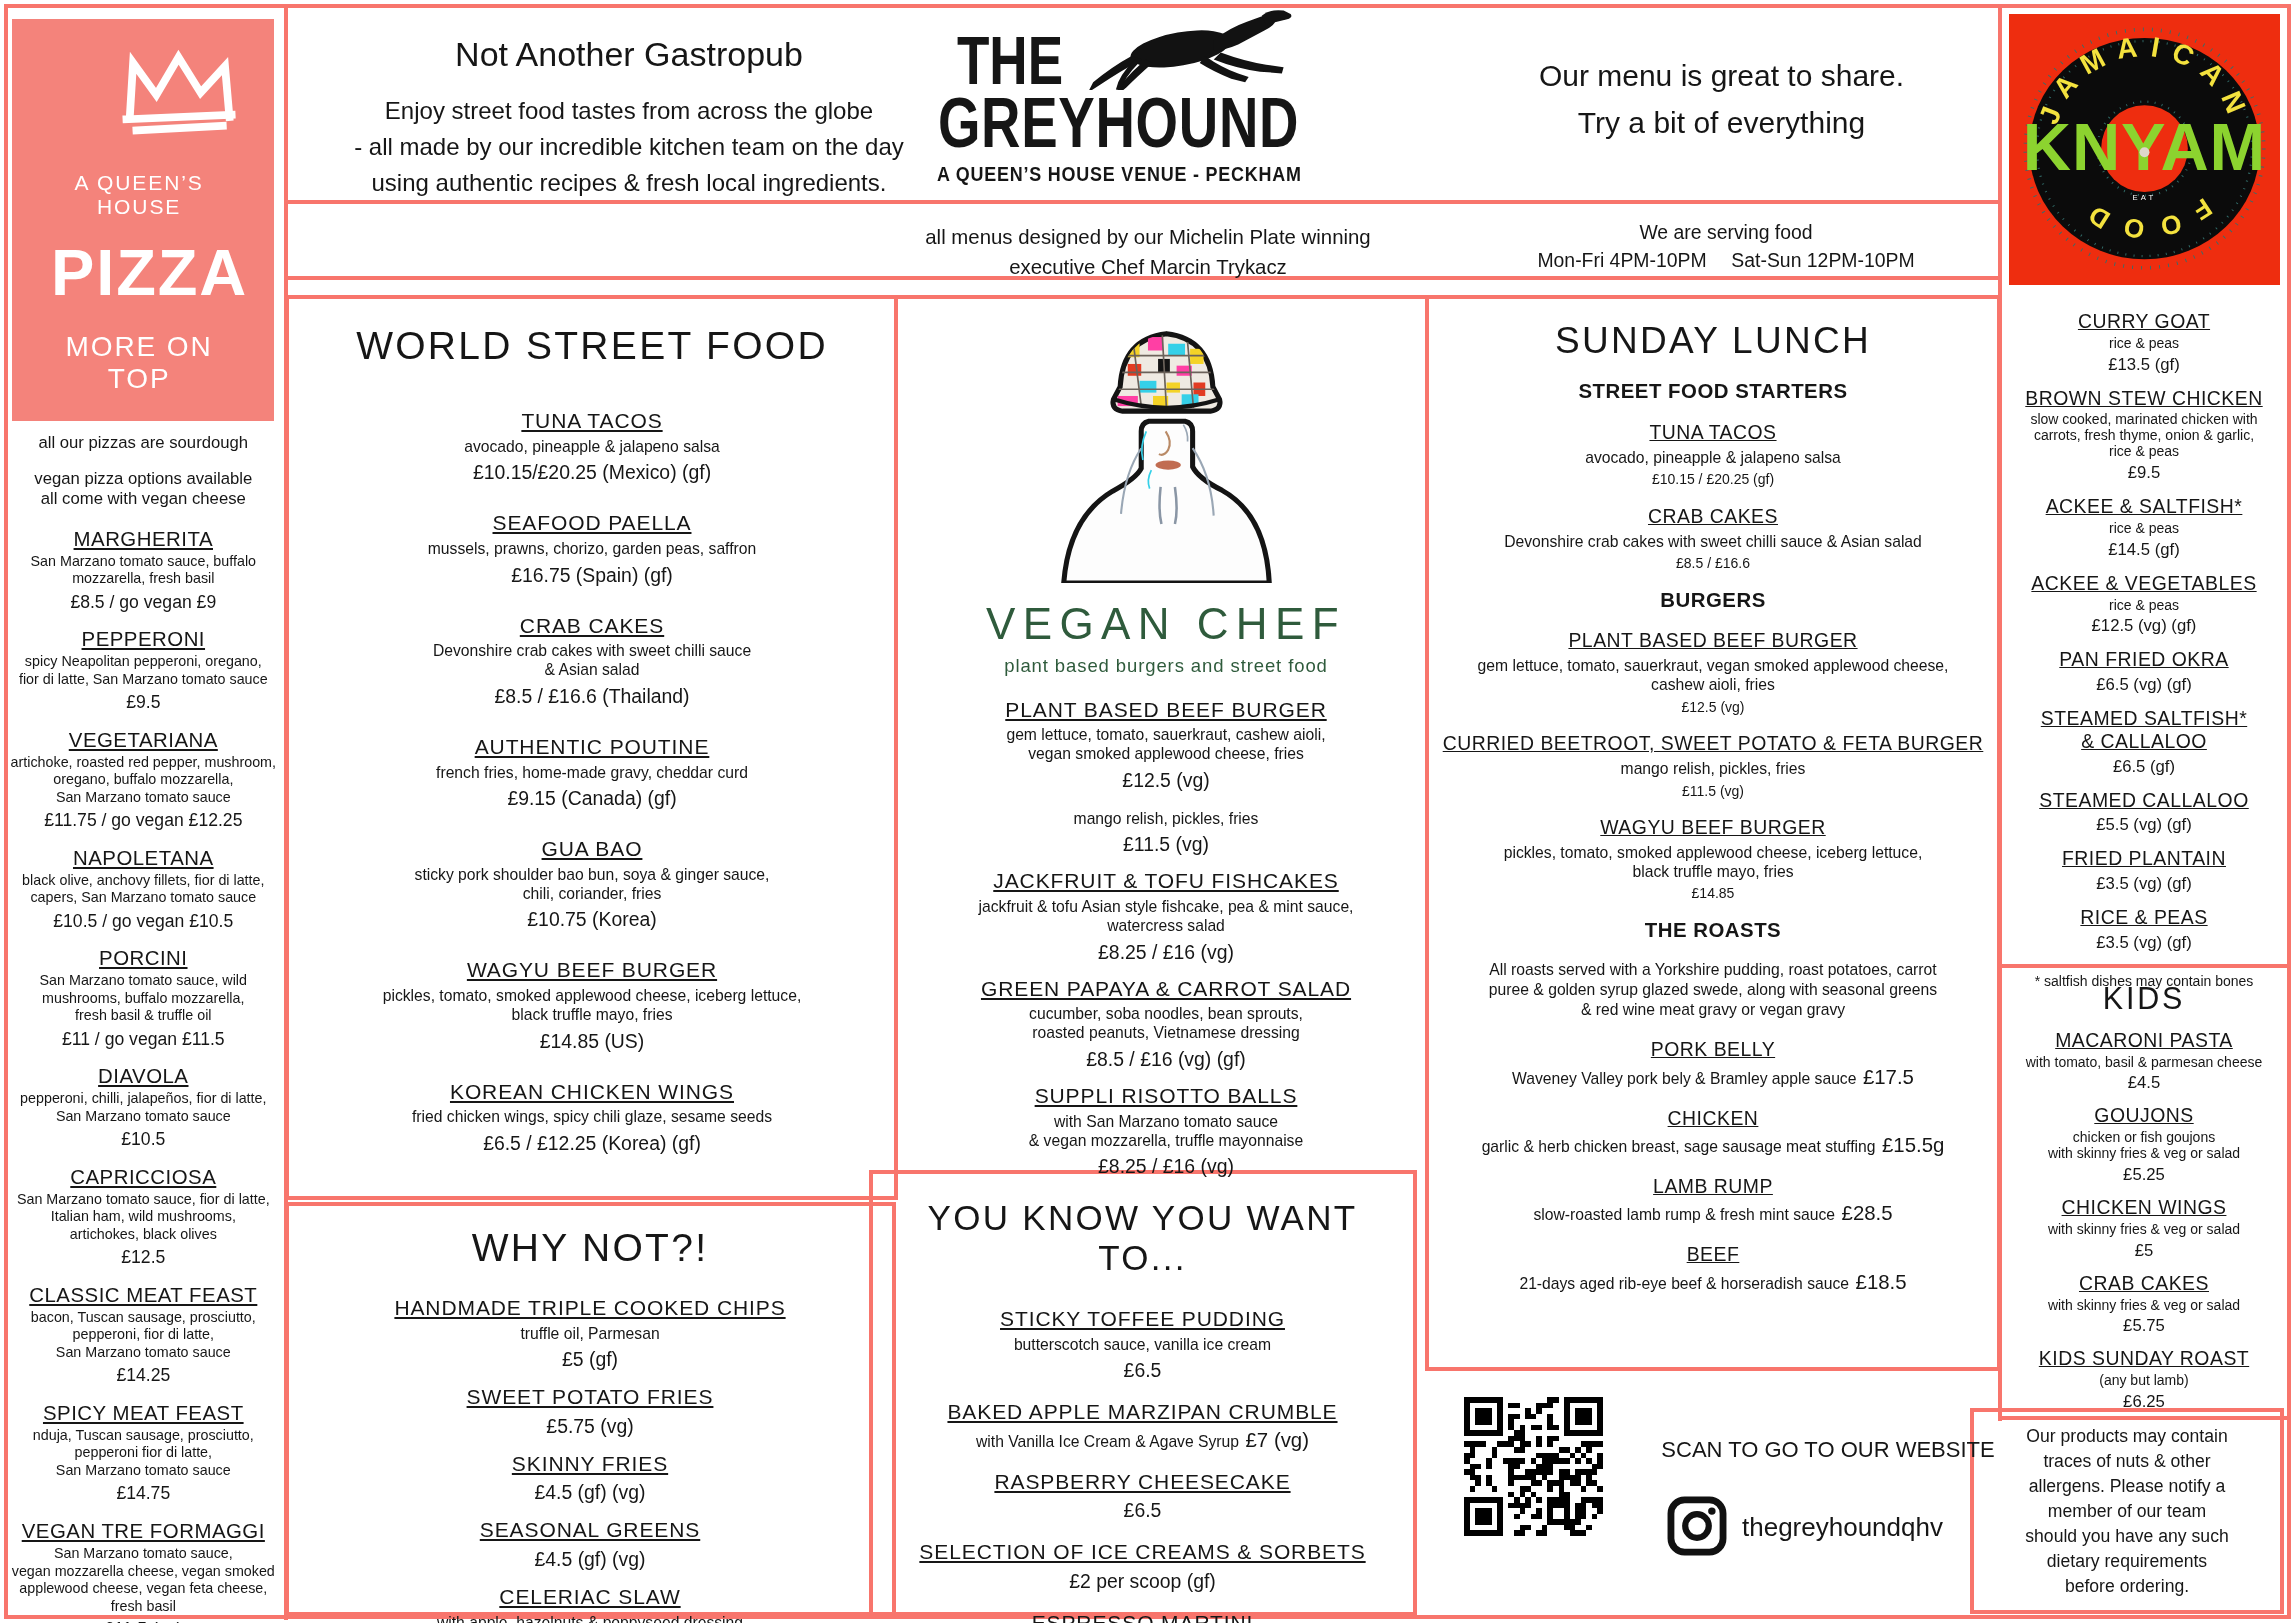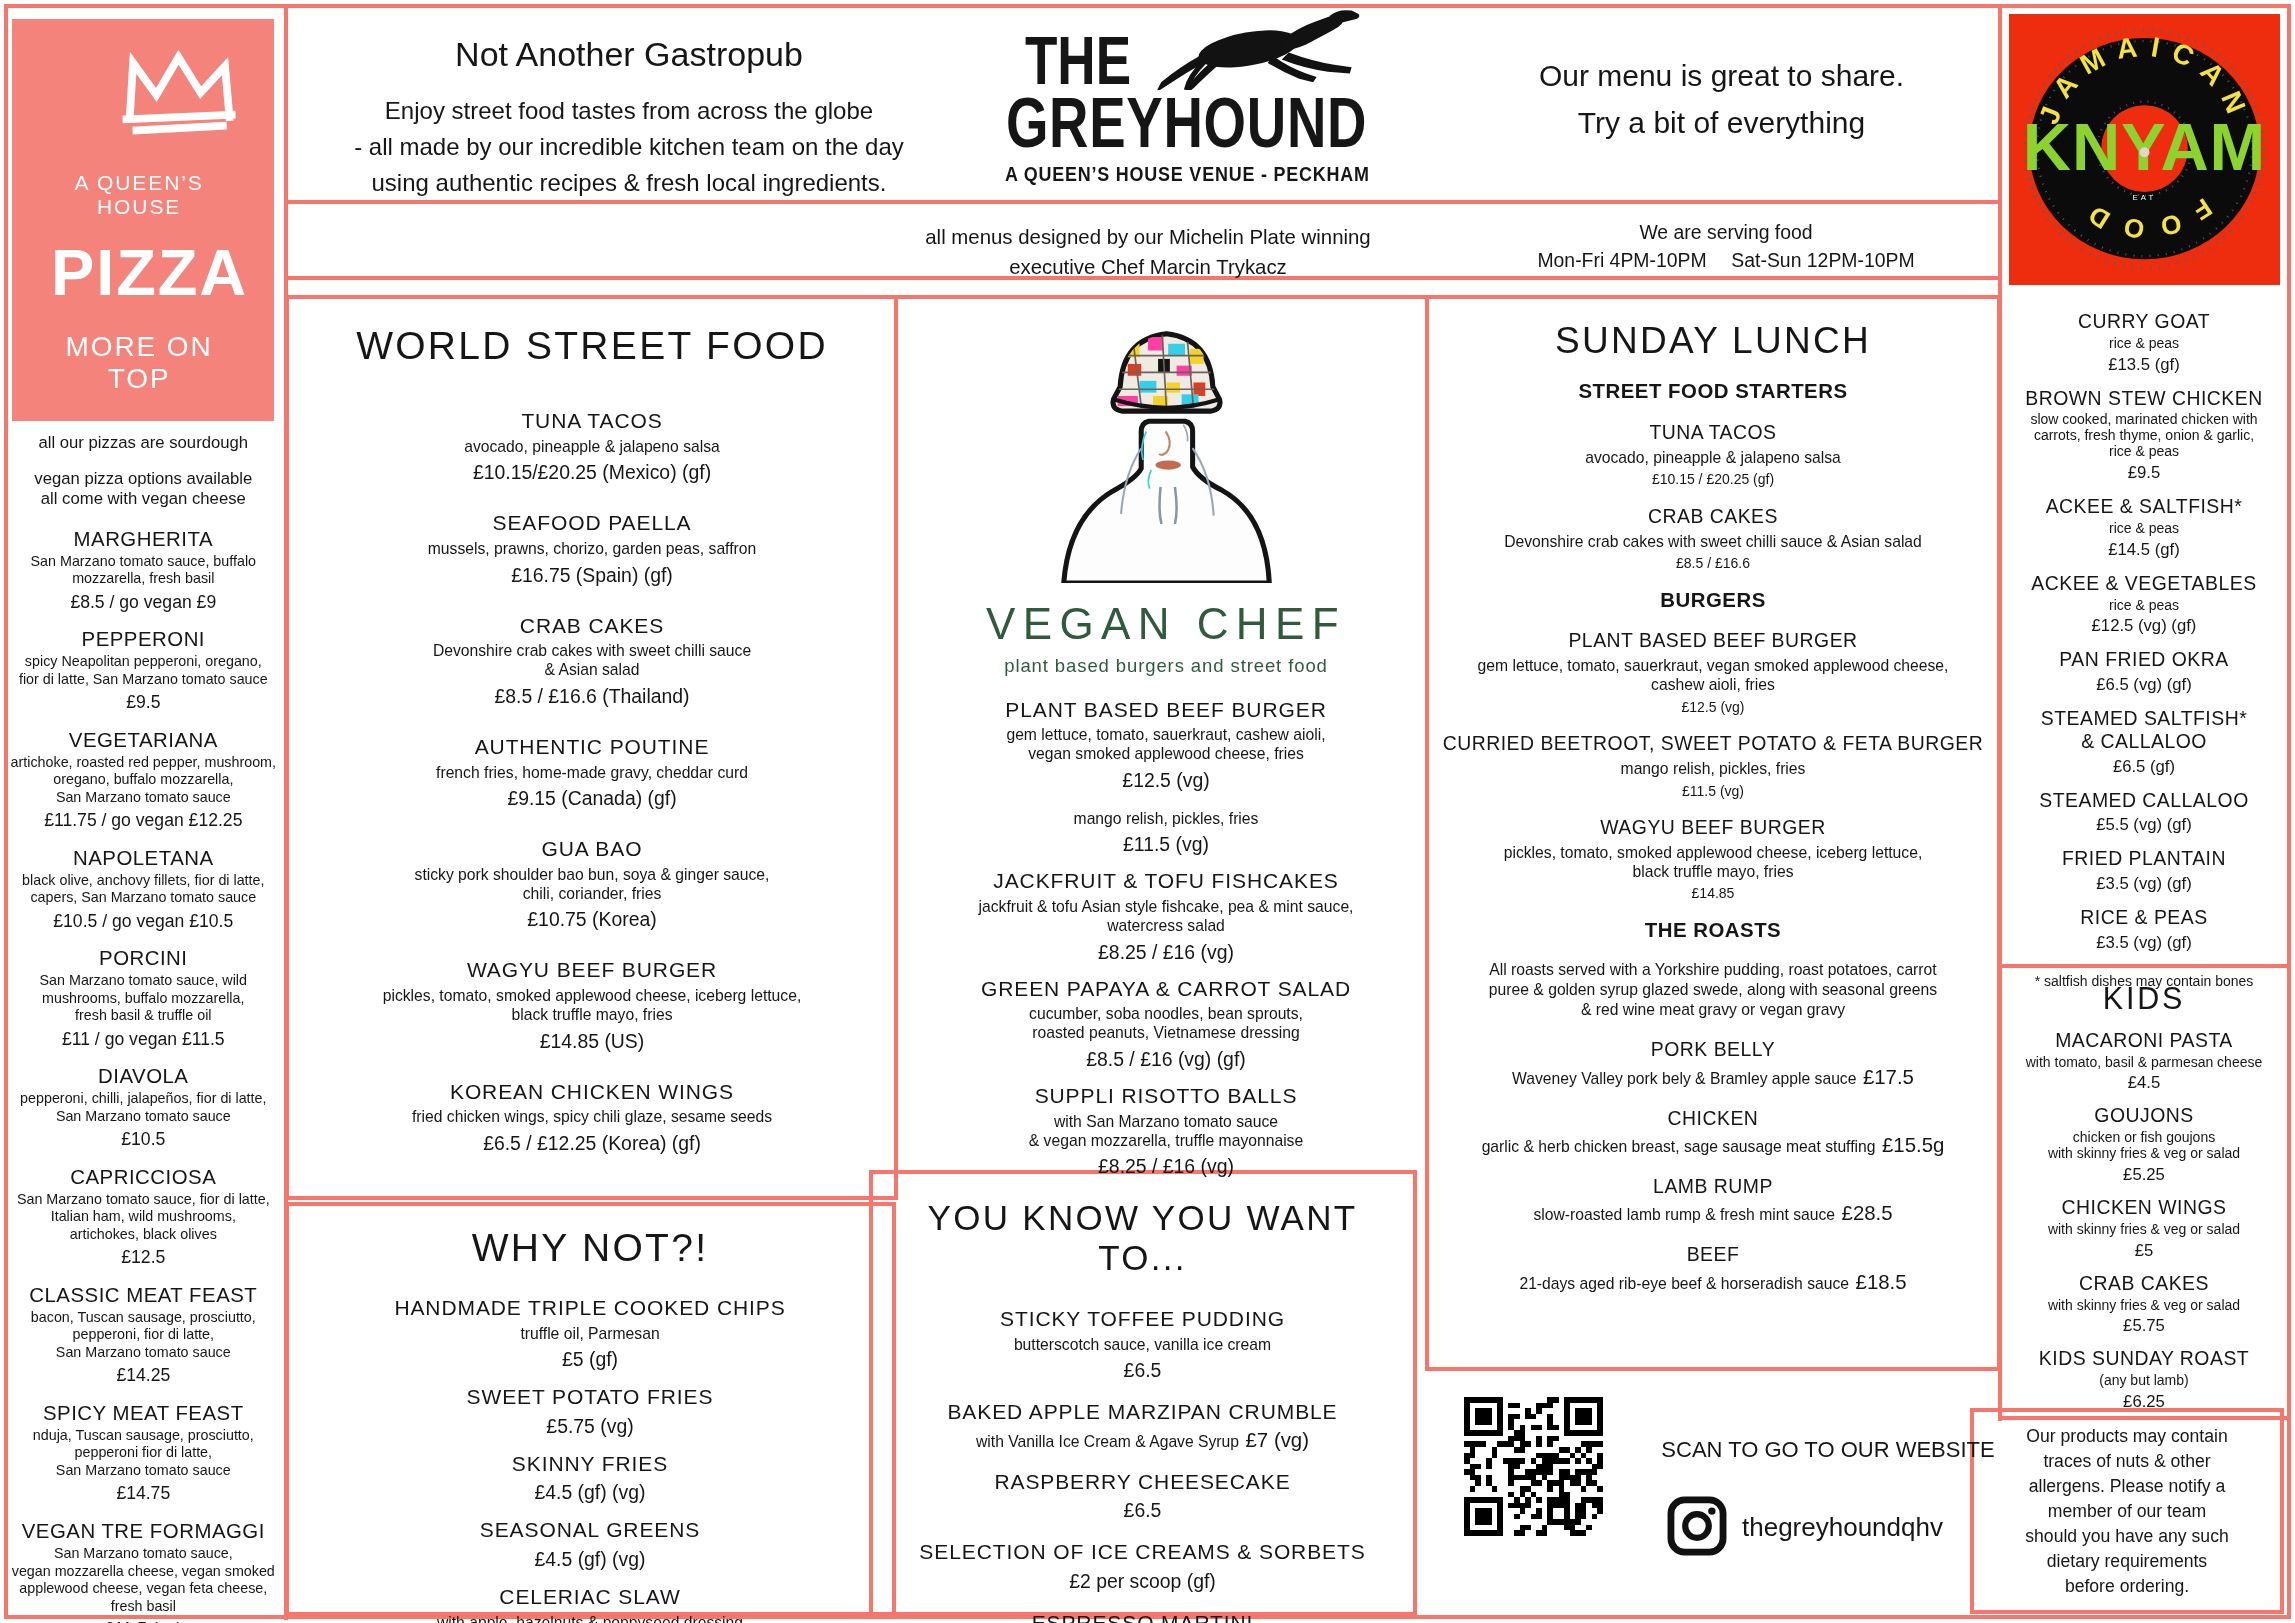--- a/index.html
+++ b/index.html
@@ -156,7 +156,7 @@
 using authentic recipes &amp; fresh local ingredients.</div>
 </div>
 
-<div class="abs stack" style="left:974px;top:7px;width:426px;text-align:right;">
+<div class="abs stack" style="left:906px;top:7px;width:426px;text-align:right;">
   <div style="display:flex;align-items:flex-end;gap:1.9px;">
     <span class="cond" style="font-size:68px;font-weight:700;line-height:.85;">THE</span>
     <svg width="217" height="83" viewBox="0 0 240 95">

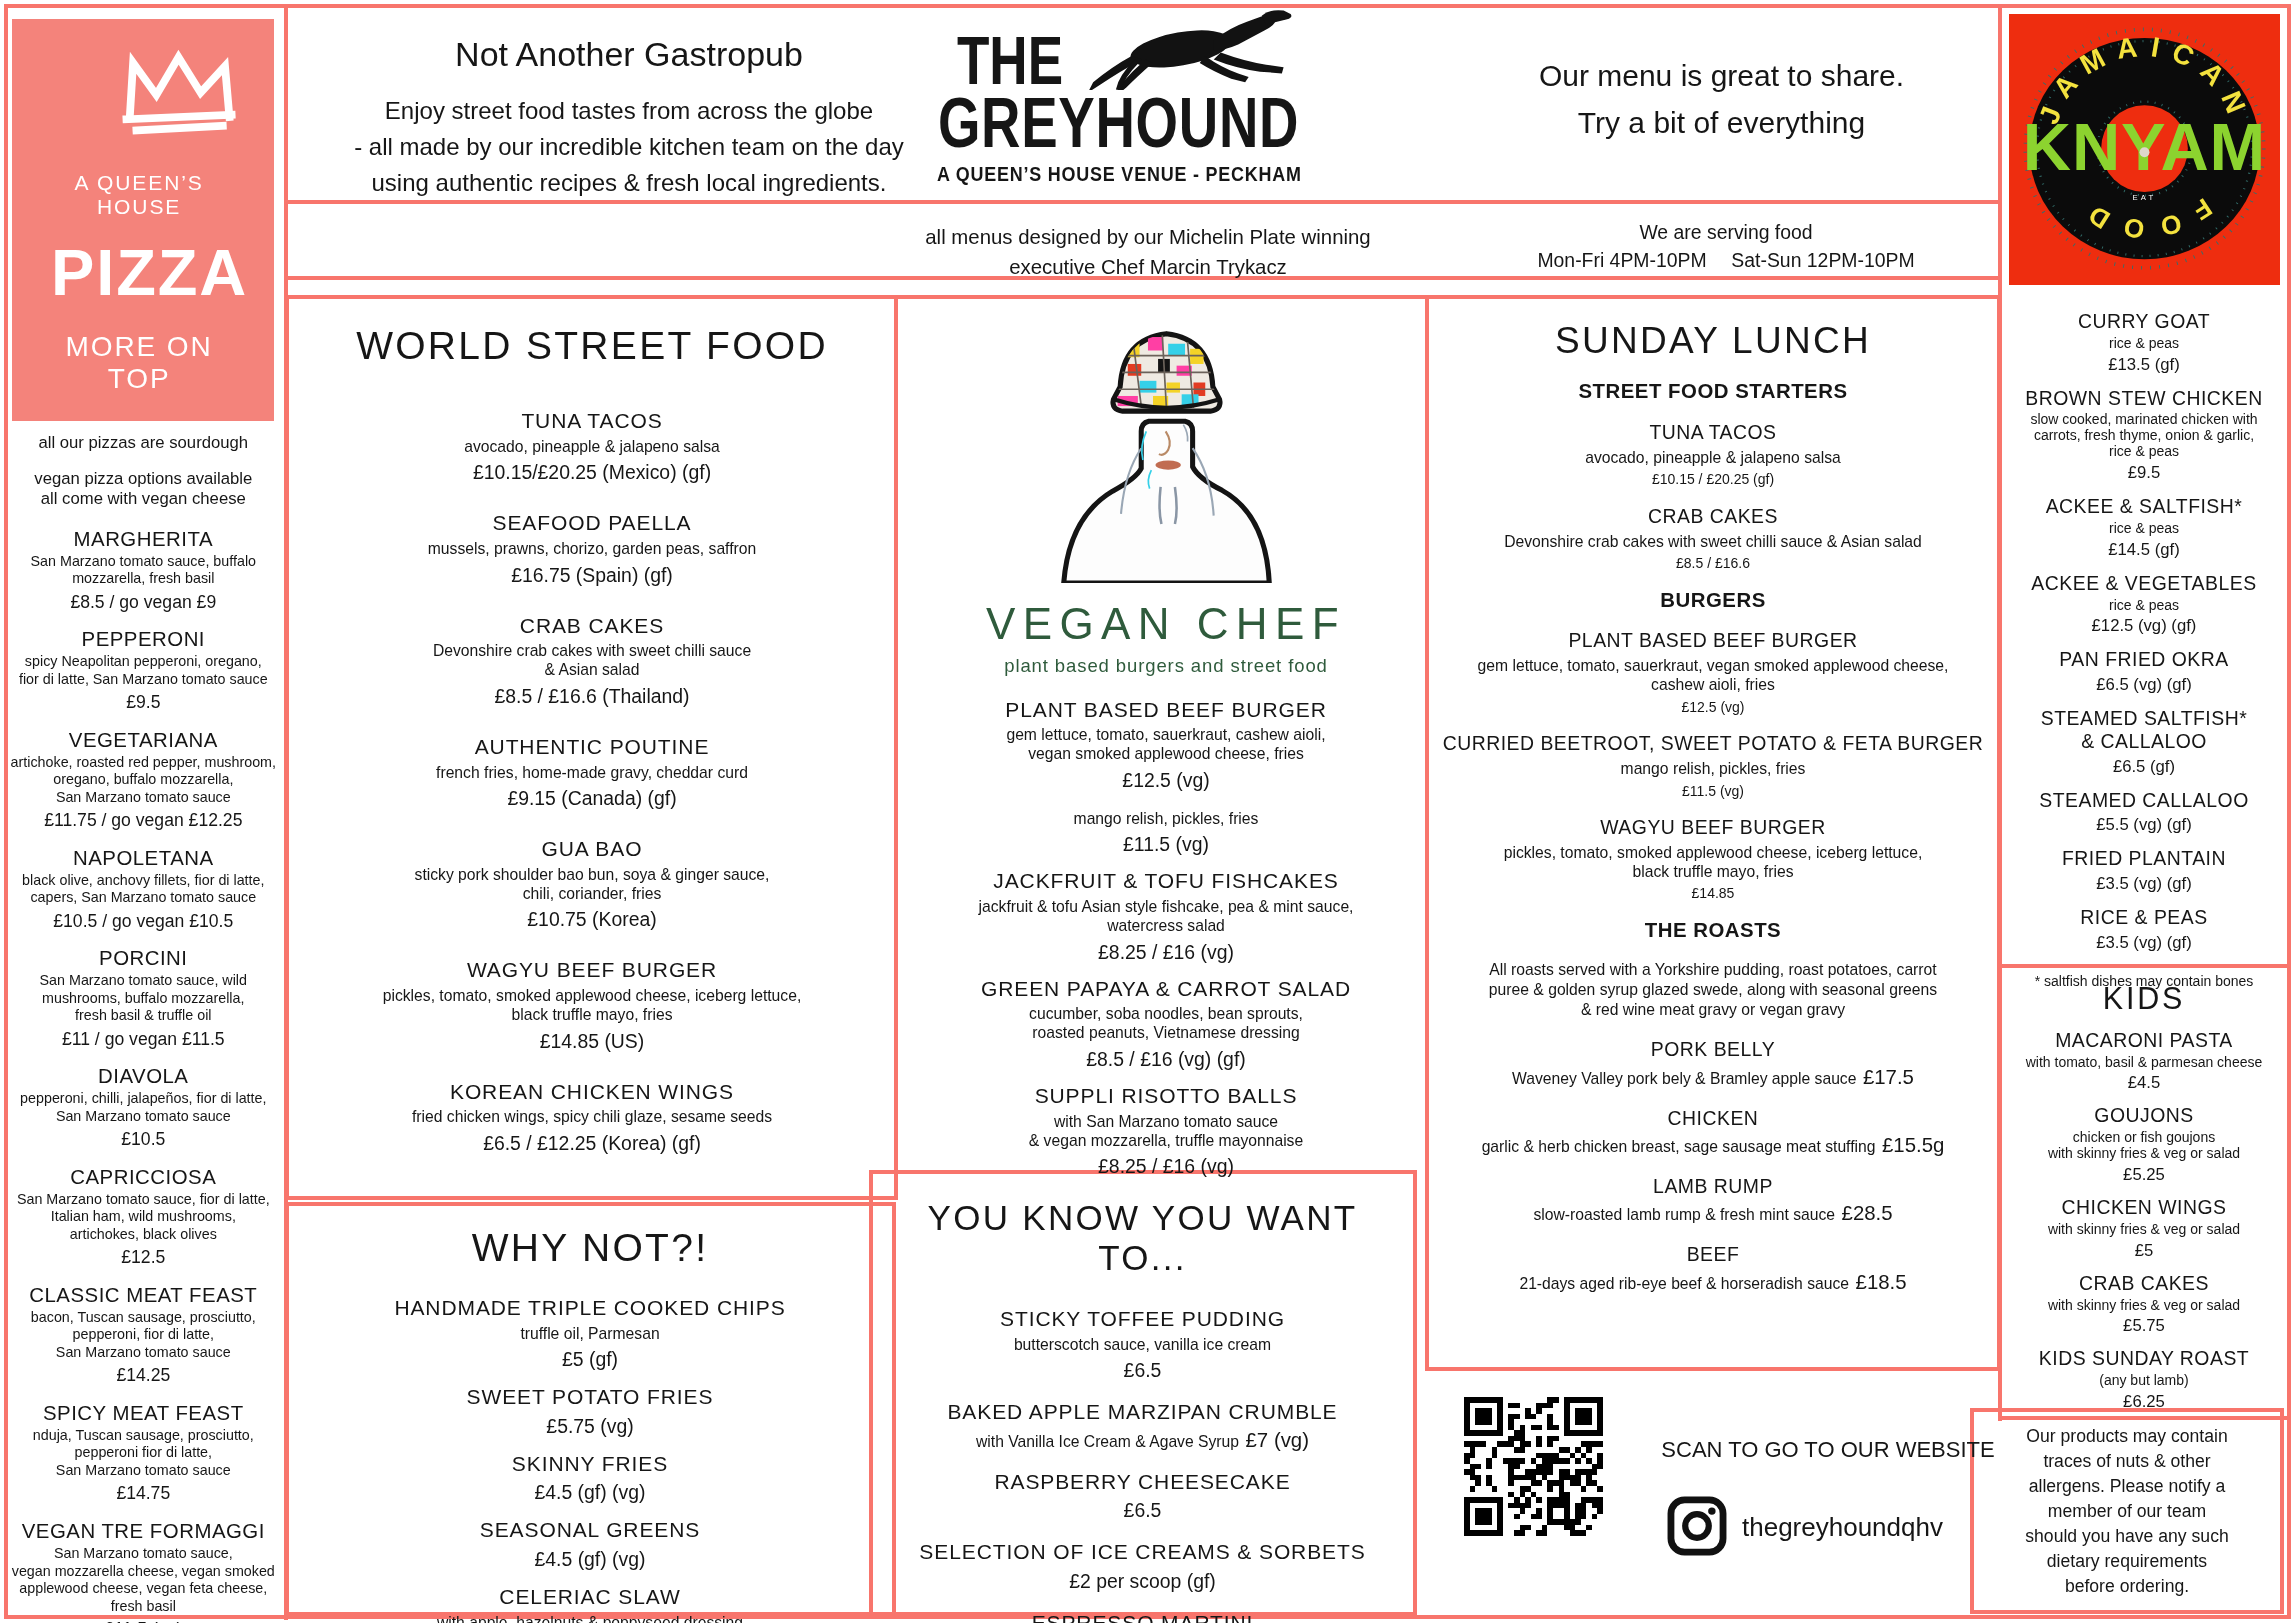--- a/index.html
+++ b/index.html
@@ -16,7 +16,7 @@
 
   
   .mi{display:flex;flex-direction:column;align-items:center;text-align:center;}
-  .mi-name{white-space:pre-line;}
+  .mi-name{white-space:pre-line;text-decoration:underline;}
   .mi-desc{white-space:pre-line;}
   .mi-price{white-space:pre-line;}
 

